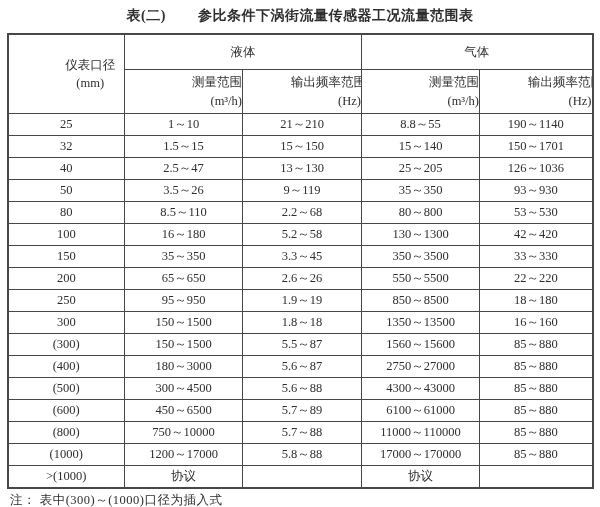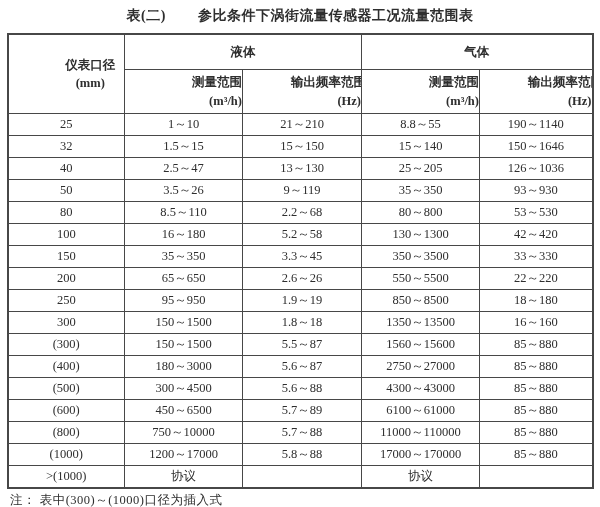--- a/index.html
+++ b/index.html
@@ -45,7 +45,7 @@
     white-space: nowrap;
   }
   table.flow-table th {
-    font-weight: bold;
+    font-weight: normal;
     margin-top: 24px;
   }
   tr.group-row th { height: 34px; }

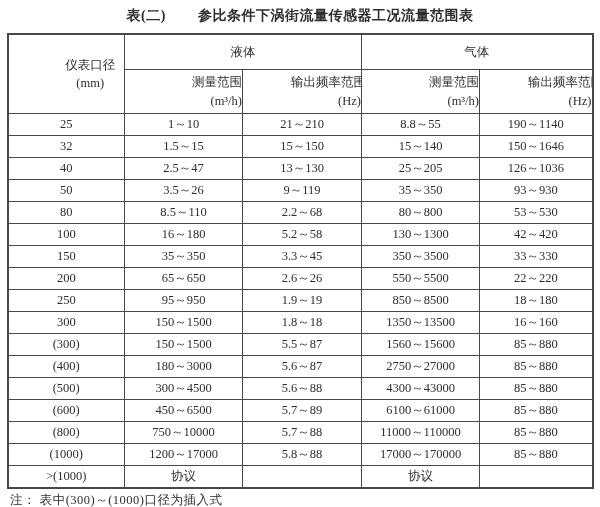--- a/index.html
+++ b/index.html
@@ -114,7 +114,7 @@
         <td>1.5～15</td>
         <td>15～150</td>
         <td>15～140</td>
-        <td>150～1646</td>
+        <td>150～1701</td>
       </tr>
       <tr>
         <td>40</td>

